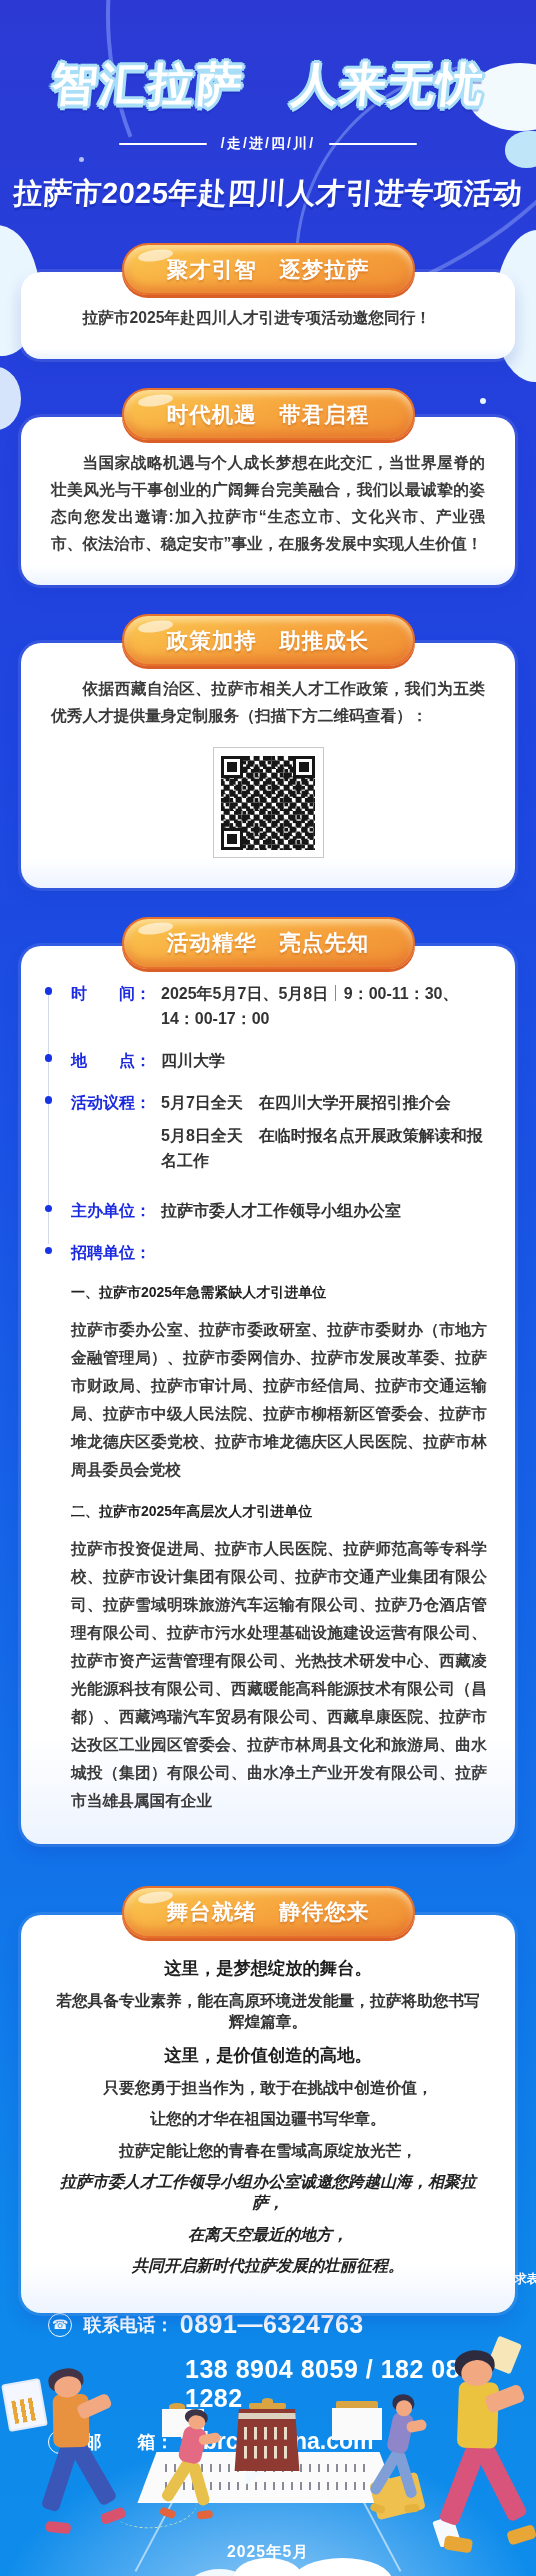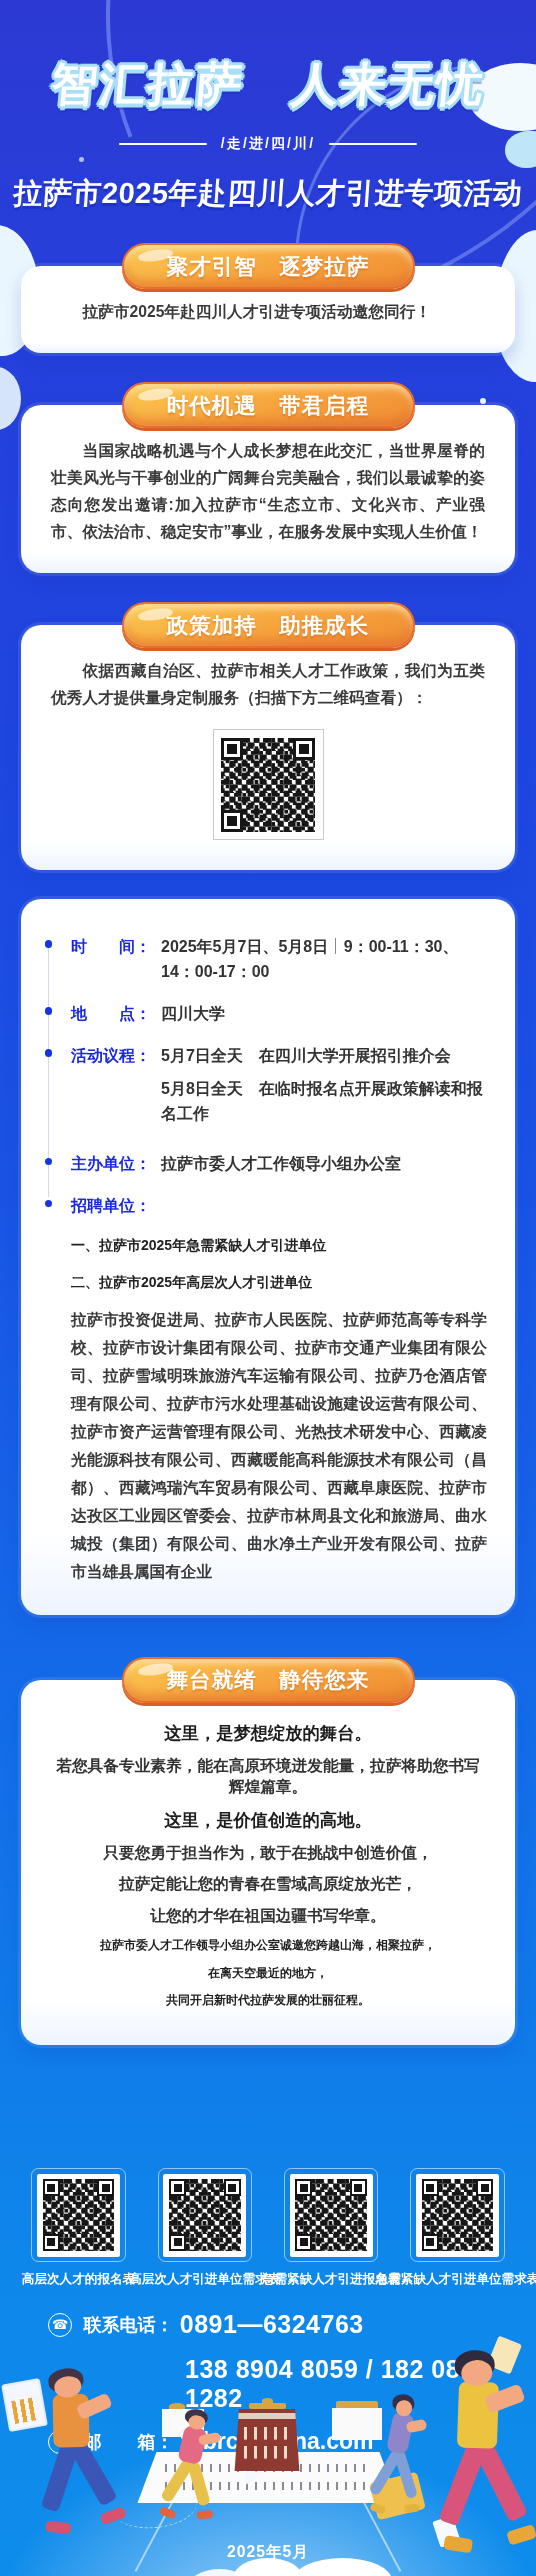--- a/index.html
+++ b/index.html
@@ -54,7 +54,7 @@
   .section{ position:relative; margin-top:29px; }
   .section.last{ margin-top:42px; }
   .pill{
-    position:relative; z-index:2; width:293px; height:46px; margin:0 auto -23px;
+    position:relative; z-index:2; width:293px; height:52px; margin:0 auto -23px;
     display:flex; align-items:center; justify-content:center;
     background:linear-gradient(160deg,#fbc84f 0%,#f6a23c 55%,#ef8d34 100%);
     border:2.1px solid #e56f2b; border-radius:31px;

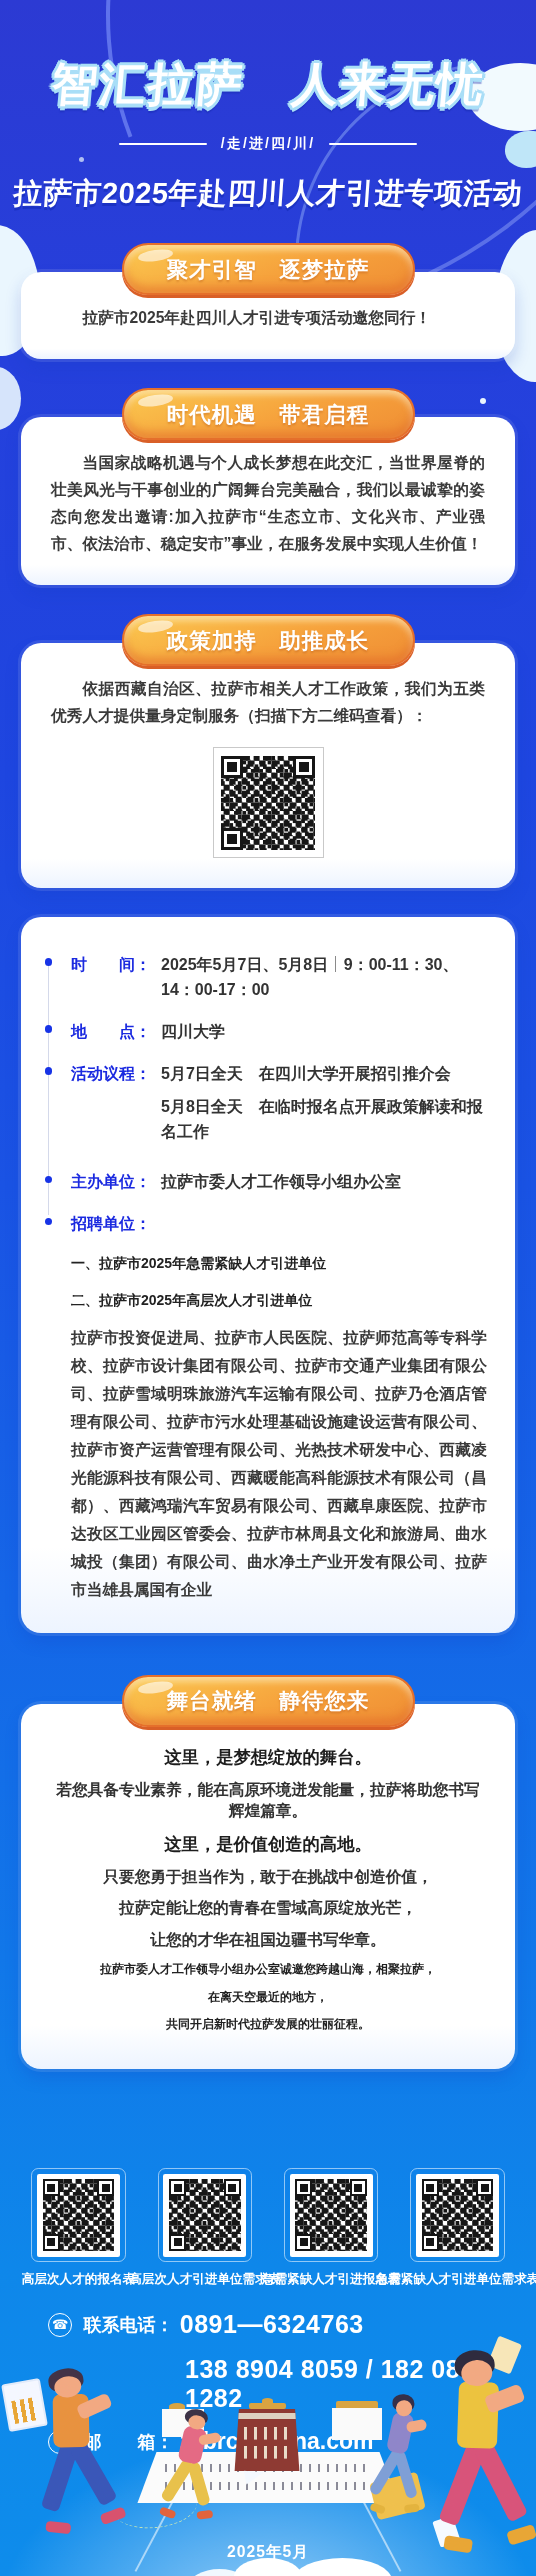--- a/index.html
+++ b/index.html
@@ -265,6 +265,9 @@
   </div>
 
   <div class="section">
+    <div class="pill">
+      <span class="pill-text">活动精华　亮点先知</span>
+    </div>
     <div class="card pad-list">
       <div class="list">
         <div class="row">

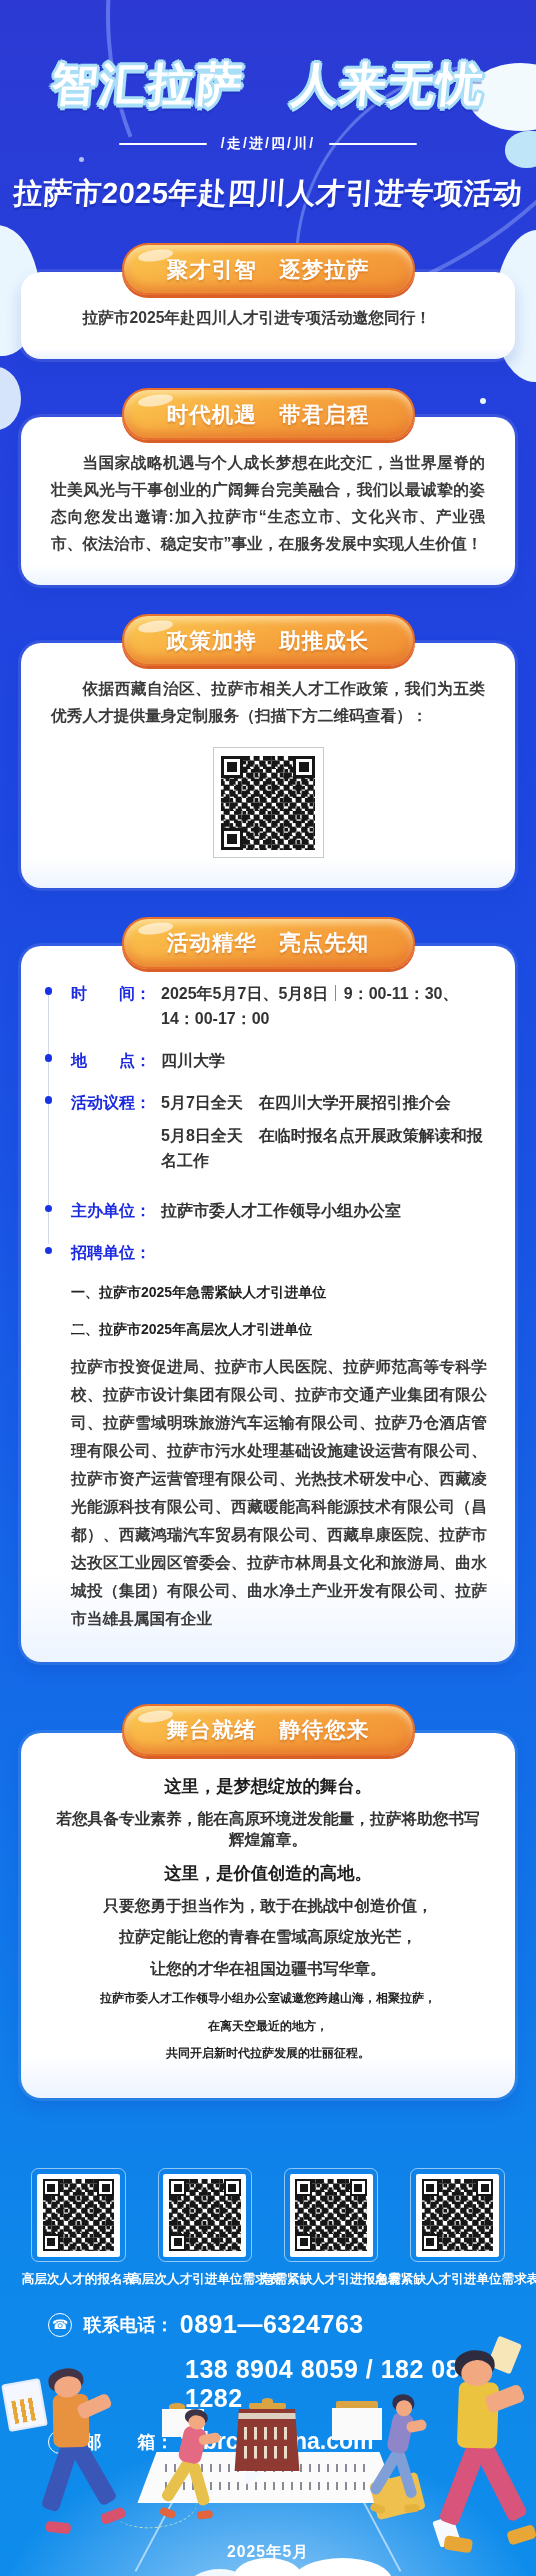--- a/index.html
+++ b/index.html
@@ -295,6 +295,7 @@
       </div>
       <div class="grp">
         <div class="grp-title">一、拉萨市2025年急需紧缺人才引进单位</div>
+        <div class="grp-body">拉萨市委办公室、拉萨市委政研室、拉萨市委财办（市地方金融管理局）、拉萨市委网信办、拉萨市发展改革委、拉萨市财政局、拉萨市审计局、拉萨市经信局、拉萨市交通运输局、拉萨市中级人民法院、拉萨市柳梧新区管委会、拉萨市堆龙德庆区委党校、拉萨市堆龙德庆区人民医院、拉萨市林周县委员会党校</div>
         <div class="grp-title">二、拉萨市2025年高层次人才引进单位</div>
         <div class="grp-body">拉萨市投资促进局、拉萨市人民医院、拉萨师范高等专科学校、拉萨市设计集团有限公司、拉萨市交通产业集团有限公司、拉萨雪域明珠旅游汽车运输有限公司、拉萨乃仓酒店管理有限公司、拉萨市污水处理基础设施建设运营有限公司、拉萨市资产运营管理有限公司、光热技术研发中心、西藏凌光能源科技有限公司、西藏暖能高科能源技术有限公司（昌都）、西藏鸿瑞汽车贸易有限公司、西藏阜康医院、拉萨市达孜区工业园区管委会、拉萨市林周县文化和旅游局、曲水城投（集团）有限公司、曲水净土产业开发有限公司、拉萨市当雄县属国有企业</div>
       </div>

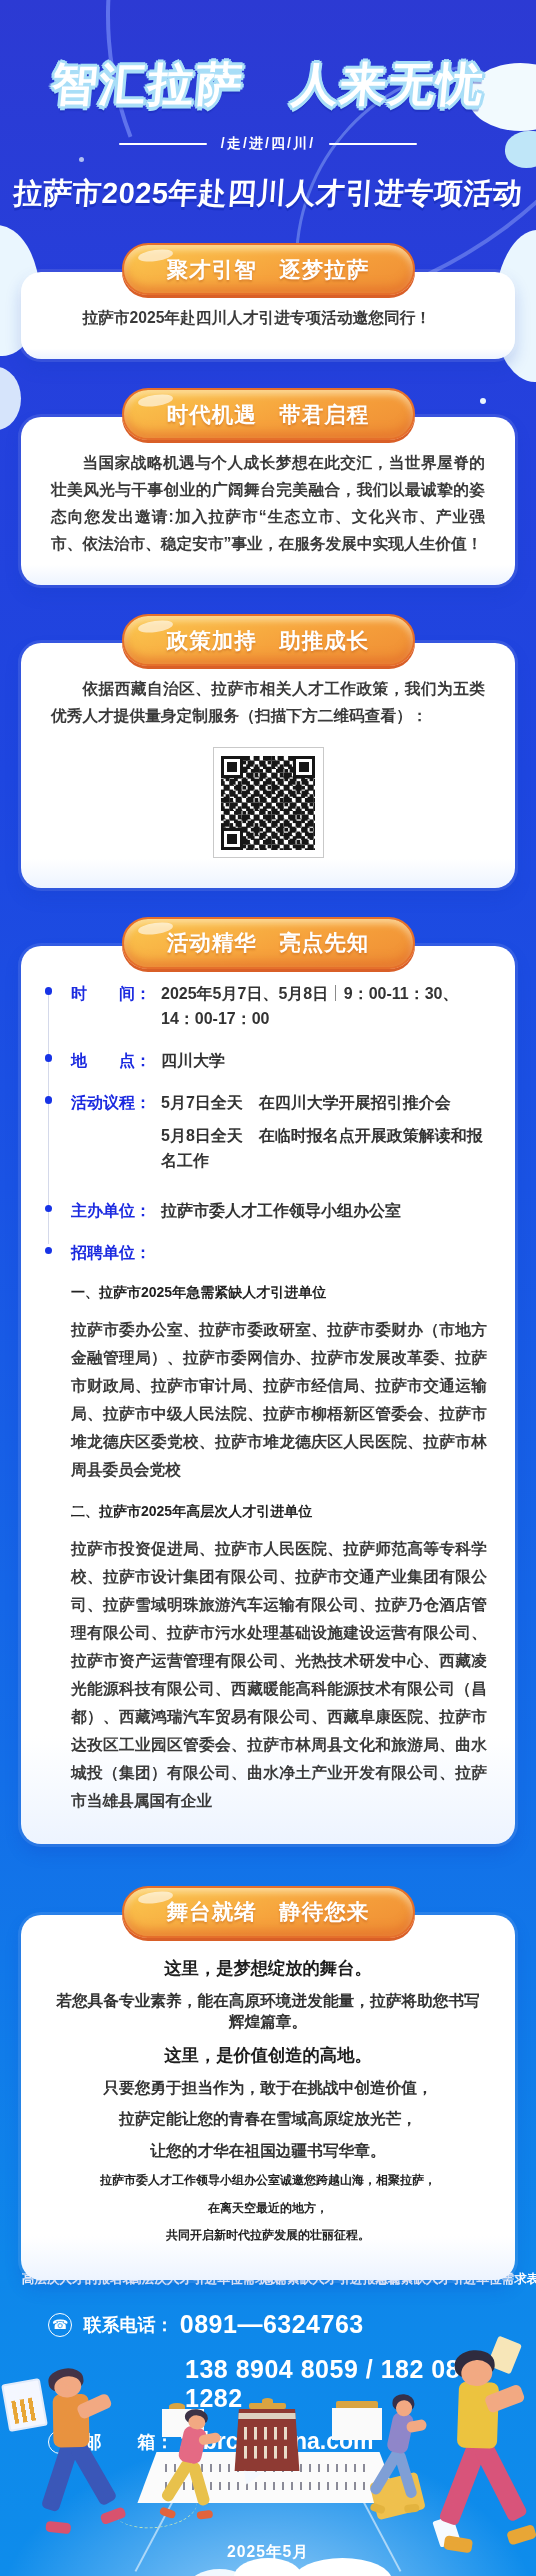--- a/index.html
+++ b/index.html
@@ -311,8 +311,8 @@
       <div class="line">若您具备专业素养，能在高原环境迸发能量，拉萨将助您书写辉煌篇章。</div>
       <div class="lead">这里，是价值创造的高地。</div>
       <div class="line">只要您勇于担当作为，敢于在挑战中创造价值，</div>
+      <div class="line">让您的才华在祖国边疆书写华章。</div>
       <div class="line">拉萨定能让您的青春在雪域高原绽放光芒，</div>
-      <div class="line">让您的才华在祖国边疆书写华章。</div>
       <div class="line strong">拉萨市委人才工作领导小组办公室诚邀您跨越山海，相聚拉萨，</div>
       <div class="line strong">在离天空最近的地方，</div>
       <div class="line strong">共同开启新时代拉萨发展的壮丽征程。</div>

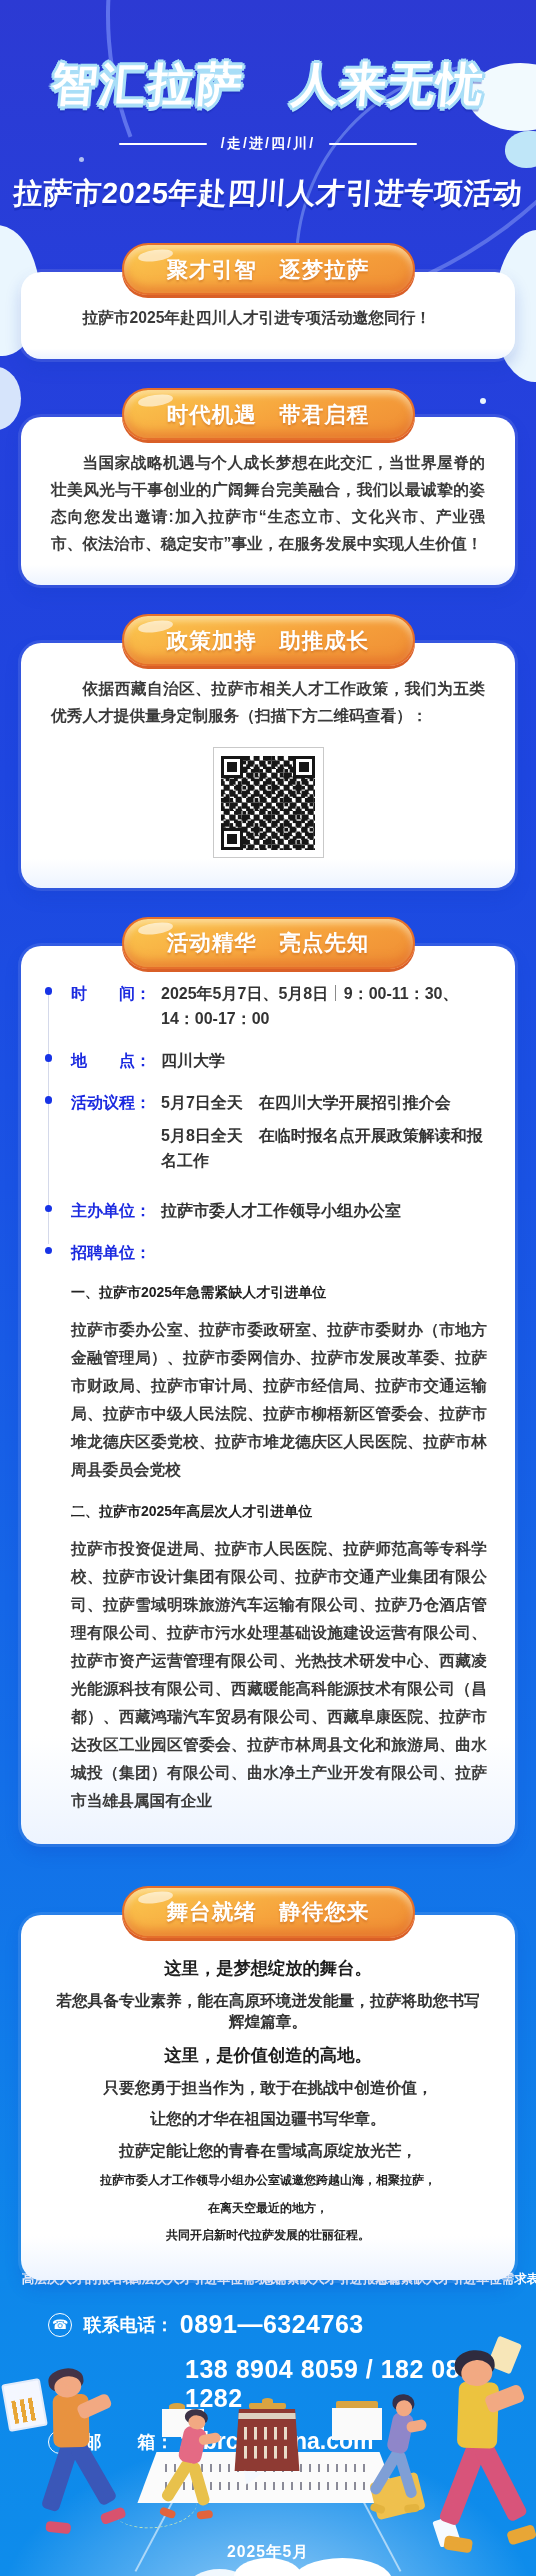--- a/index.html
+++ b/index.html
@@ -108,7 +108,7 @@
   .card.pad-center{ padding:31px 35px 25px; text-align:center; min-height:361px; }
   .lead{ font-size:17.3px; font-weight:800; color:#1d1d1d; margin:10.5px 0; }
   .line{ font-size:15.7px; font-weight:600; color:#333; margin:10.5px 0; }
-  .line.strong{ font-size:12px; font-weight:800; color:#222; }
+  .line.strong{ font-size:16px; font-weight:800; color:#222;font-style:italic; }
 
   
   .qr-row{ position:absolute; top:2168px; left:19px; width:498px;

